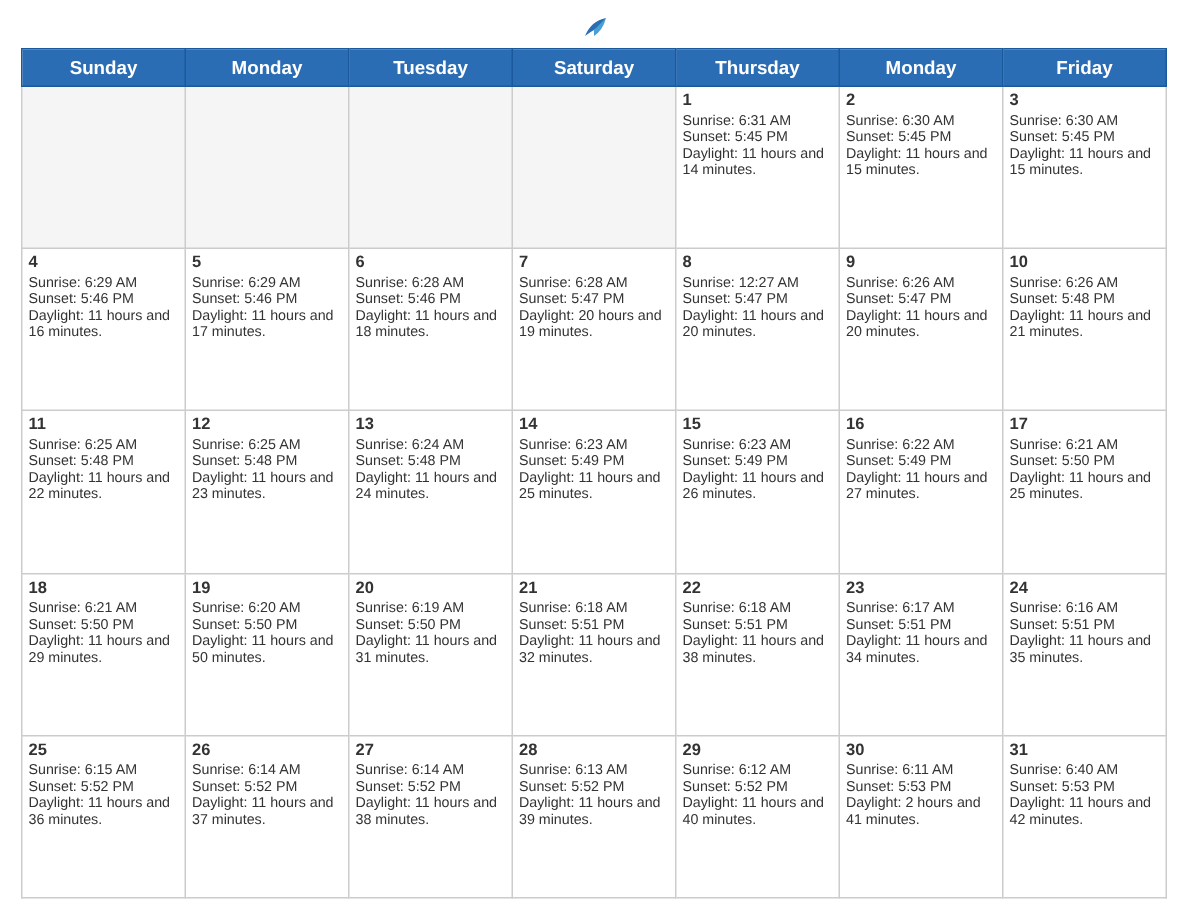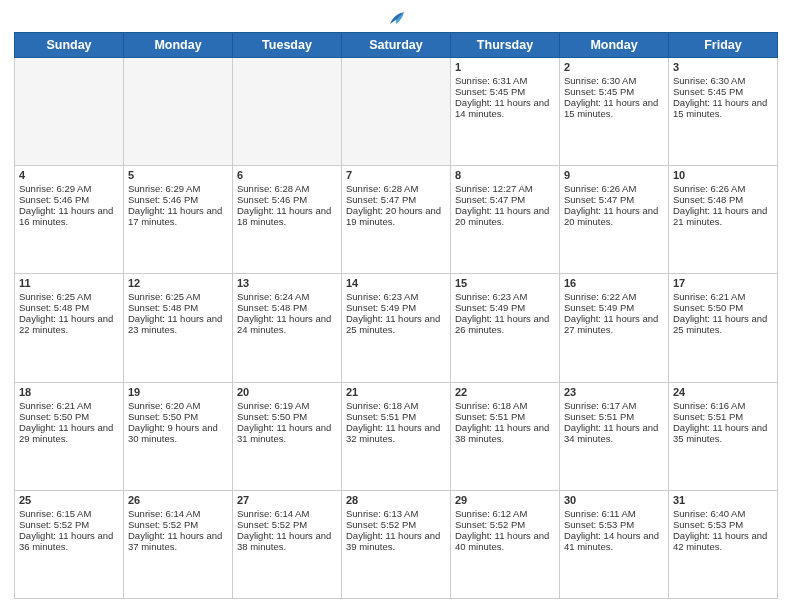--- a/index.html
+++ b/index.html
@@ -260,7 +260,7 @@
             <span class="day-num">19</span>
             <div>Sunrise: 6:20 AM</div>
             <div>Sunset: 5:50 PM</div>
-            <div>Daylight: 9 hours and 30 minutes.</div>
+            <div>Daylight: 11 hours and 50 minutes.</div>
           </td>
           <td>
             <span class="day-num">20</span>

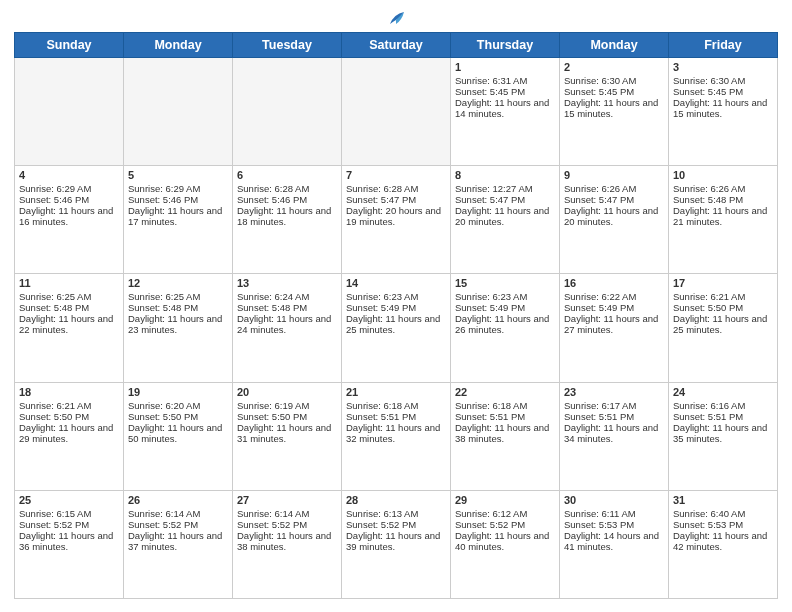--- a/index.html
+++ b/index.html
@@ -328,7 +328,7 @@
             <span class="day-num">30</span>
             <div>Sunrise: 6:11 AM</div>
             <div>Sunset: 5:53 PM</div>
-            <div>Daylight: 14 hours and 41 minutes.</div>
+            <div>Daylight: 2 hours and 41 minutes.</div>
           </td>
           <td>
             <span class="day-num">31</span>

